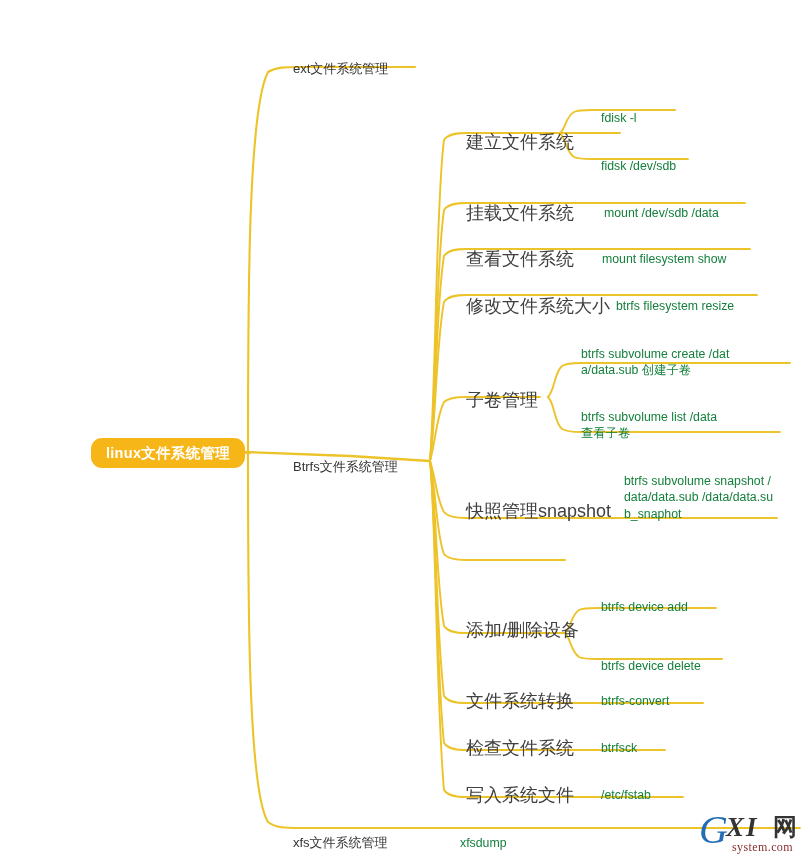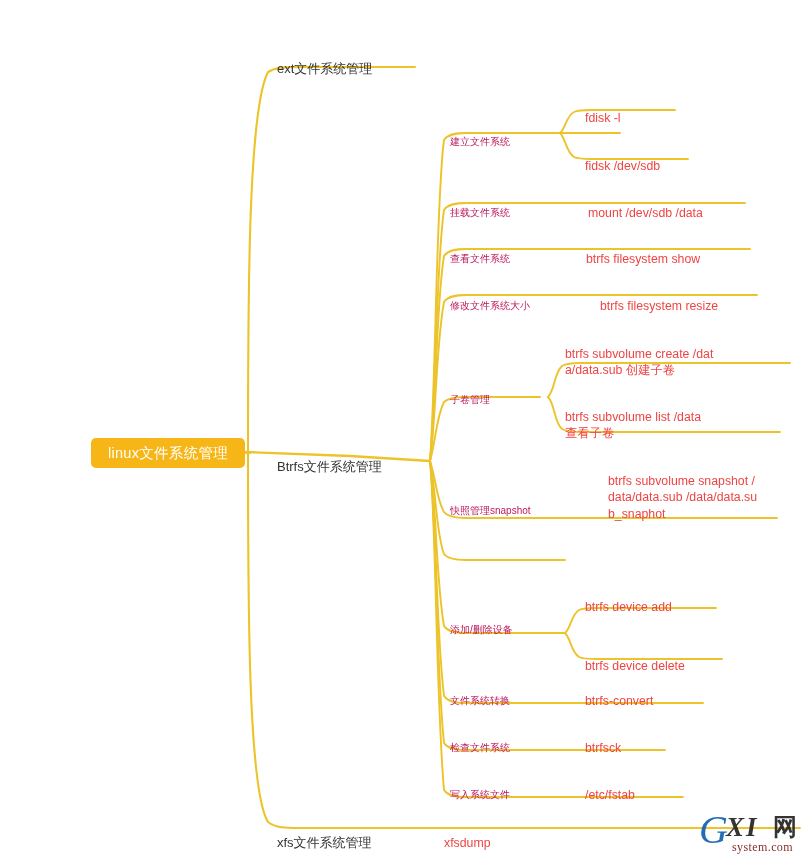--- a/index.html
+++ b/index.html
@@ -51,6 +51,7 @@
     font-size: 12.5px;
     line-height: 16.5px;
     white-space: pre-line;
+    margin-left: 16px;
   }
   .node.l1 {
     font-size: 13px;

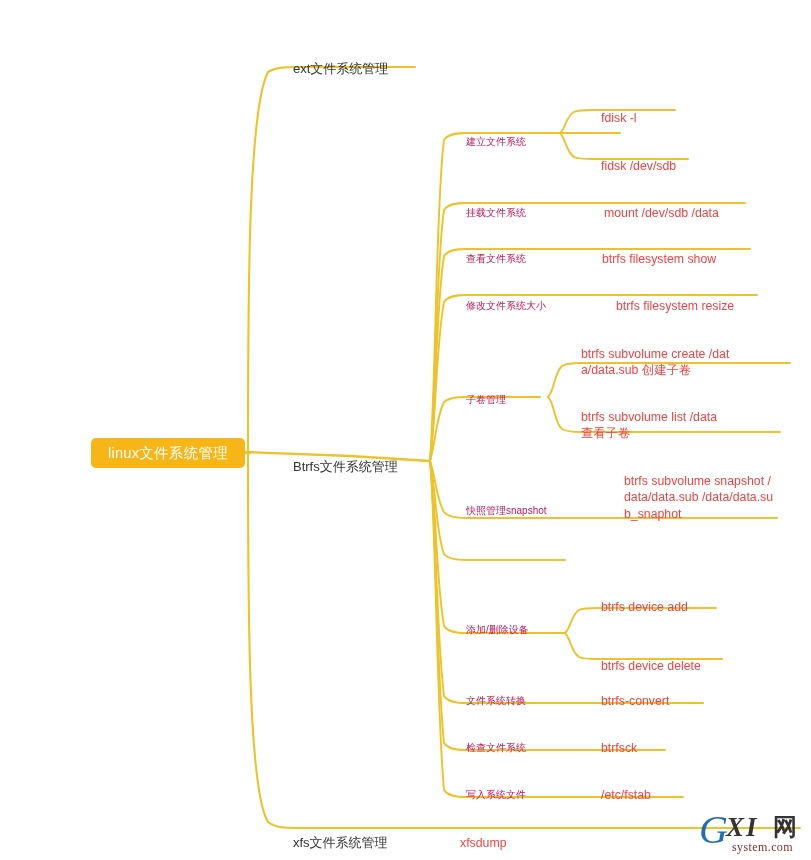--- a/index.html
+++ b/index.html
@@ -63,7 +63,7 @@
   }
   .node.l3 {
     font-size: 12.3px;
-    color: #ef4444;
+    color: #15803d;
   }
 
   

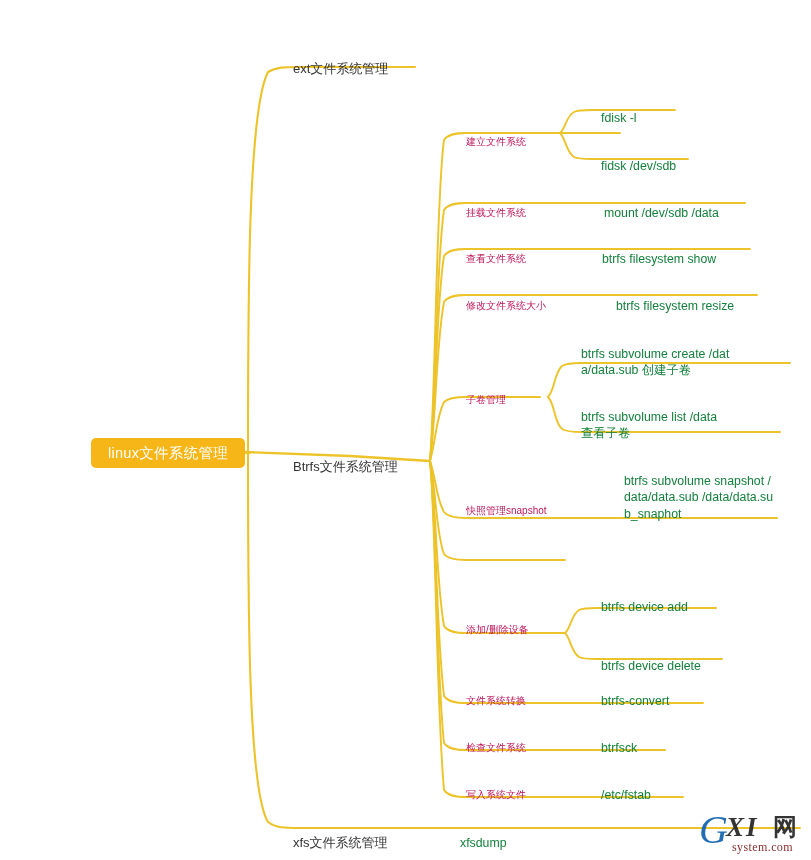--- a/index.html
+++ b/index.html
@@ -58,8 +58,8 @@
     color: #333333;
   }
   .node.l2 {
-    font-size: 10px;
-    color: #be185d;
+    font-size: 18px;
+    color: #404040;
   }
   .node.l3 {
     font-size: 12.3px;

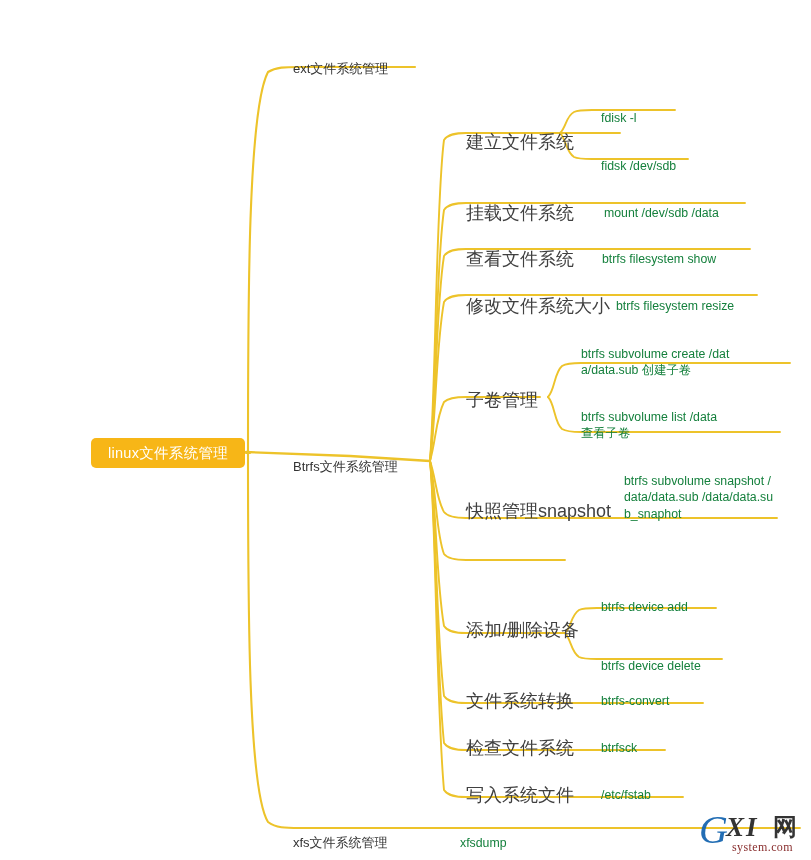--- a/index.html
+++ b/index.html
@@ -220,7 +220,7 @@
   </div>
 
   <div class="node l3" style="left:586px; top:234px;">
-    <span>btrfs filesystem show</span>
+    <span>mount filesystem show</span>
   </div>
 
   <div class="node l3" style="left:600px; top:281px;">

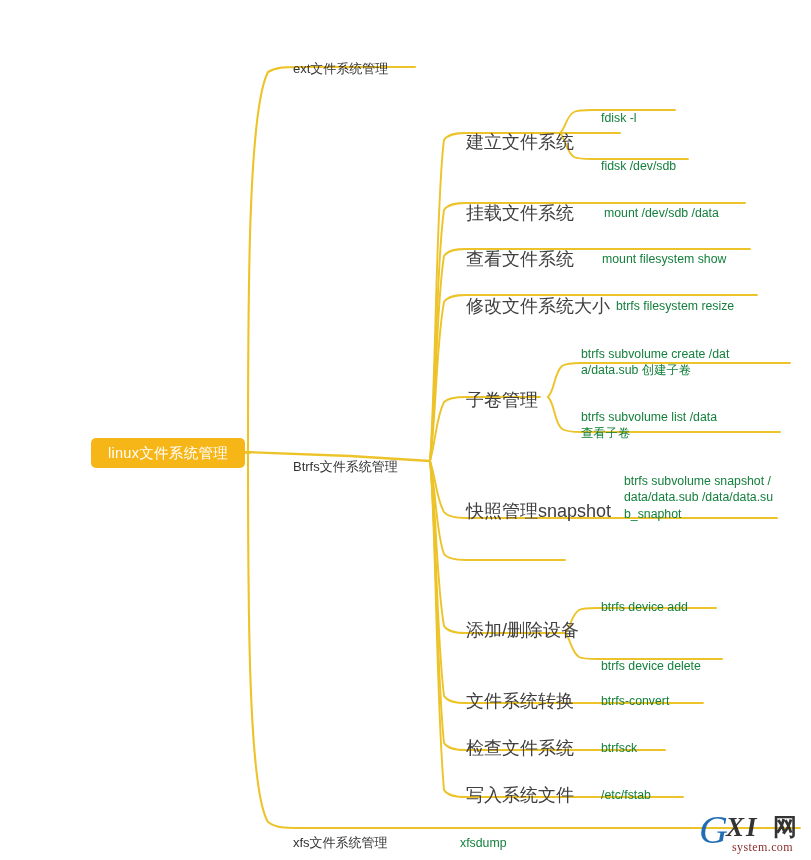--- a/index.html
+++ b/index.html
@@ -32,10 +32,11 @@
     left: 91px; top: 438px;
     width: 154px; height: 30px;
     background: #F7B617;
-    border-radius: 5px;
+    border-radius: 11px;
     display: flex;
     align-items: center;
     justify-content: center;
+    font-weight: bold;
   }
   .root-node .root-label {
     color: #ffffff;

